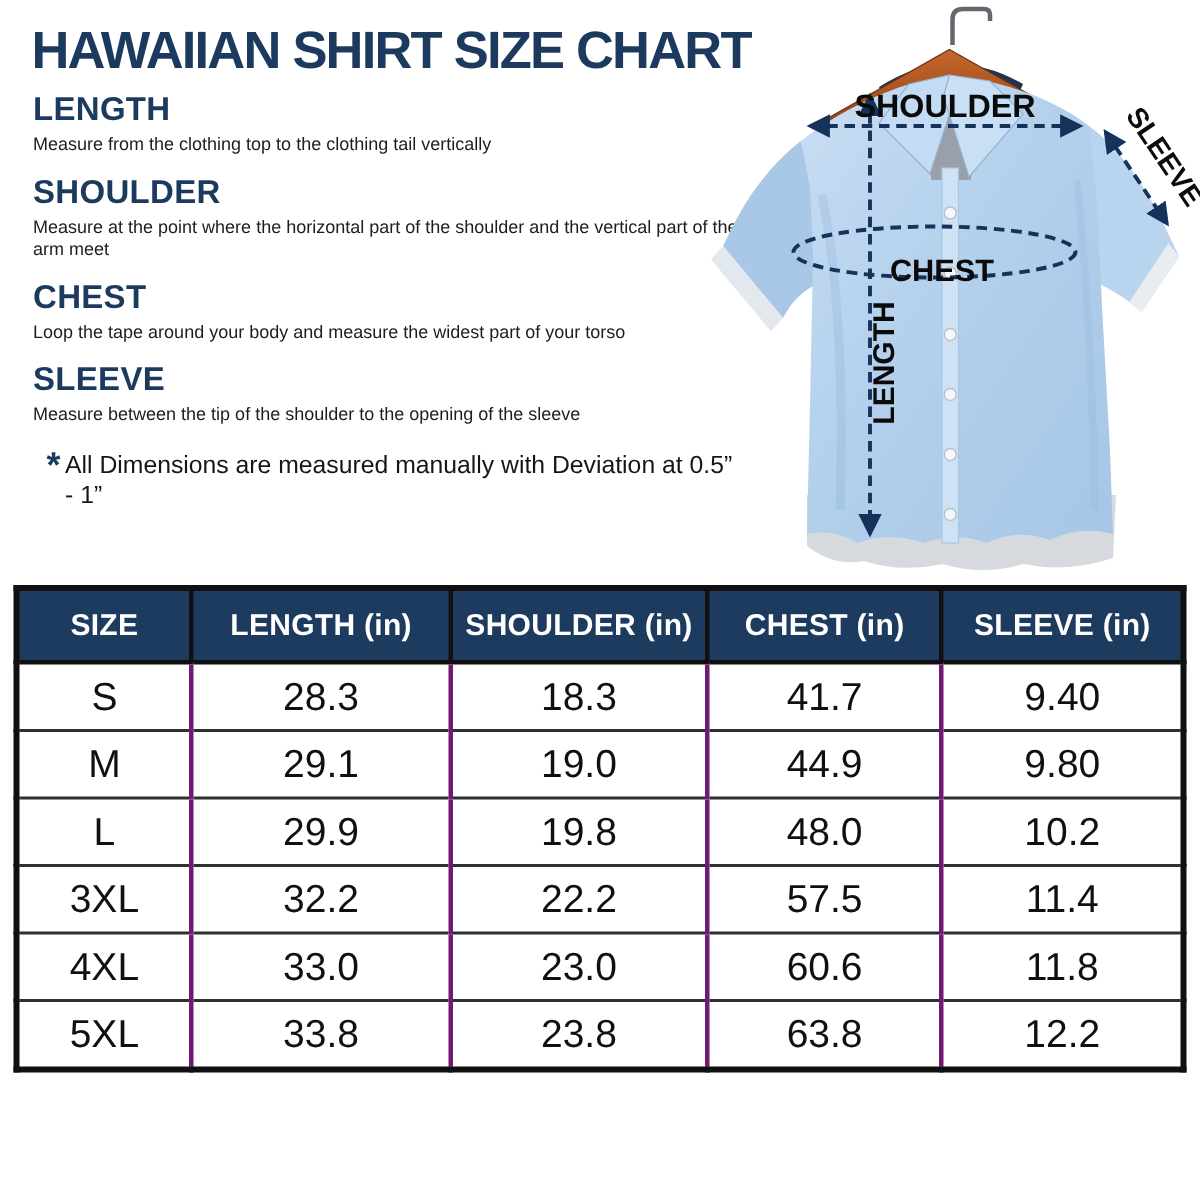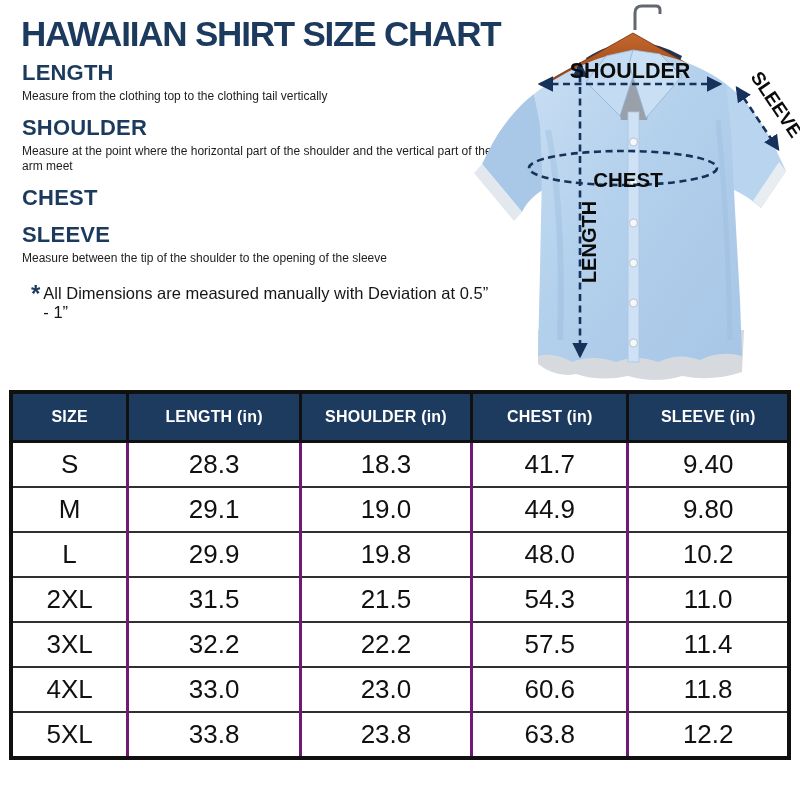--- a/index.html
+++ b/index.html
@@ -49,6 +49,7 @@
     <h2>SHOULDER</h2>
     <p>Measure at the point where the horizontal part of the shoulder and the vertical part of the arm meet</p>
     <h2>CHEST</h2>
+    <p>Loop the tape around your body and measure the widest part of your torso</p>
     <h2>SLEEVE</h2>
     <p>Measure between the tip of the shoulder to the opening of the sleeve</p>
     <div class="note">

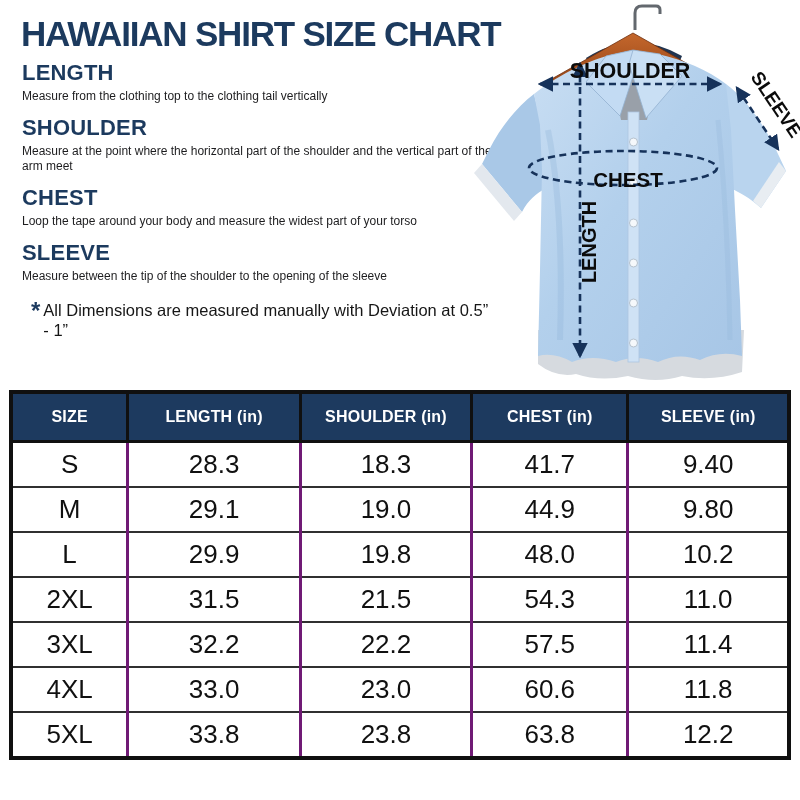--- a/index.html
+++ b/index.html
@@ -26,7 +26,7 @@
   .table-wrap{position:absolute;left:9px;top:390px;width:782px;}
   table{width:100%;border-collapse:collapse;table-layout:fixed;background:#fff;}
   table{border:4px solid #101010;}
-  th{background:#1d3a5f;color:#ffffff;font-size:16px;font-weight:bold;height:44px;
+  th{background:#1d3a5f;color:#ffffff;font-size:20px;font-weight:bold;height:44px;
      text-align:center;vertical-align:middle;border-left:3px solid #101010;border-bottom:3px solid #101010;letter-spacing:0.2px;}
   th:first-child{border-left:none;}
   td{font-size:26px;color:#101010;height:41px;text-align:center;vertical-align:middle;

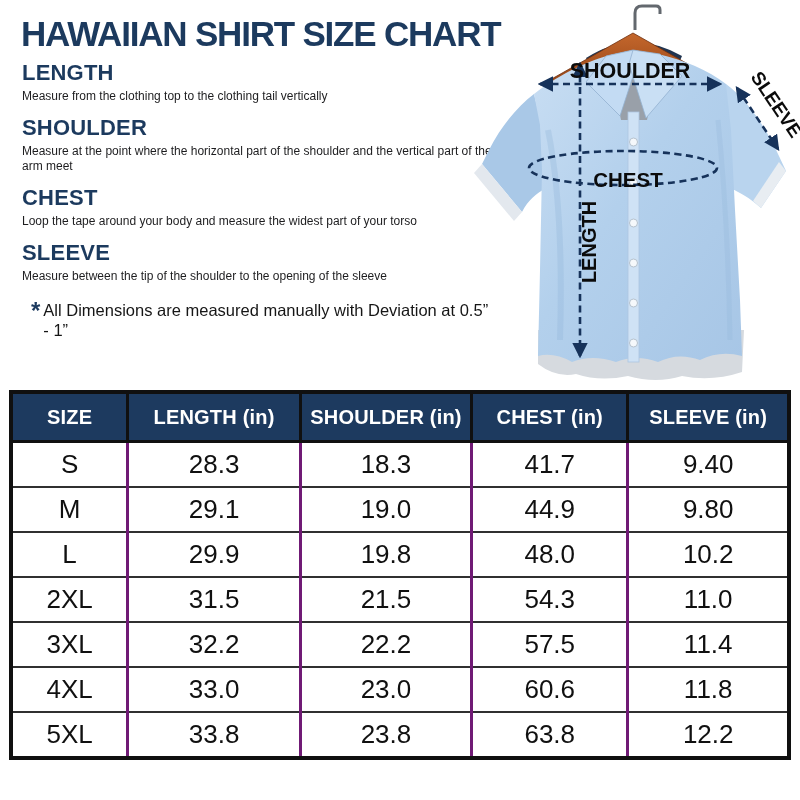--- a/index.html
+++ b/index.html
@@ -166,13 +166,6 @@
           <td>10.2</td>
         </tr>
         <tr>
-          <td>2XL</td>
-          <td>31.5</td>
-          <td>21.5</td>
-          <td>54.3</td>
-          <td>11.0</td>
-        </tr>
-        <tr>
           <td>3XL</td>
           <td>32.2</td>
           <td>22.2</td>

